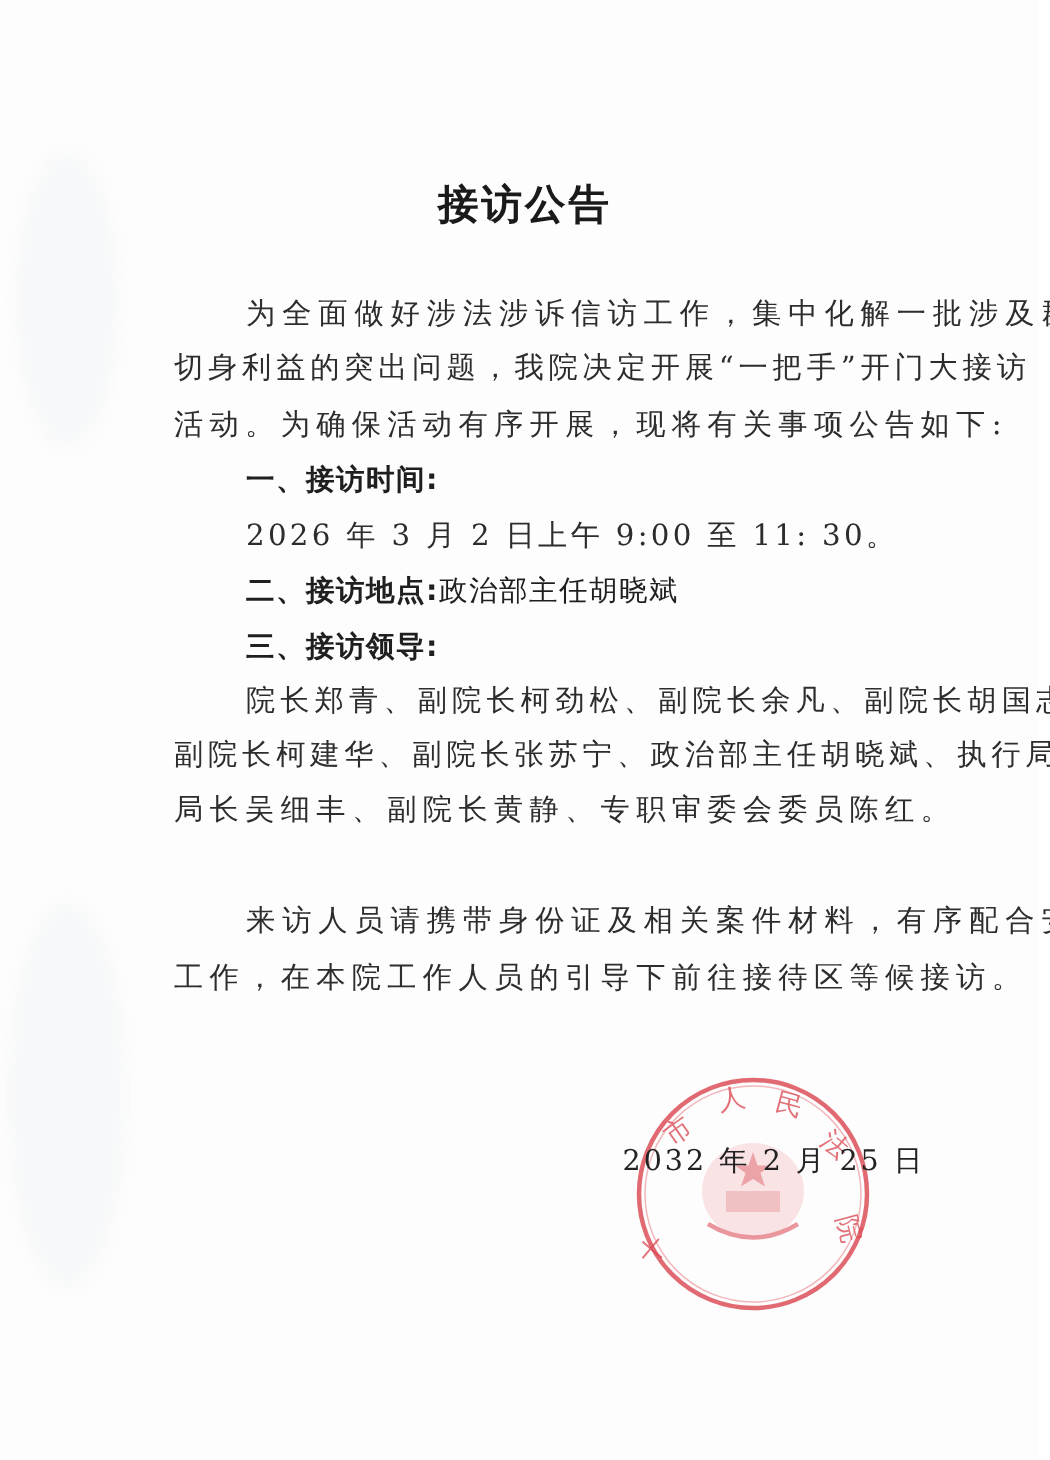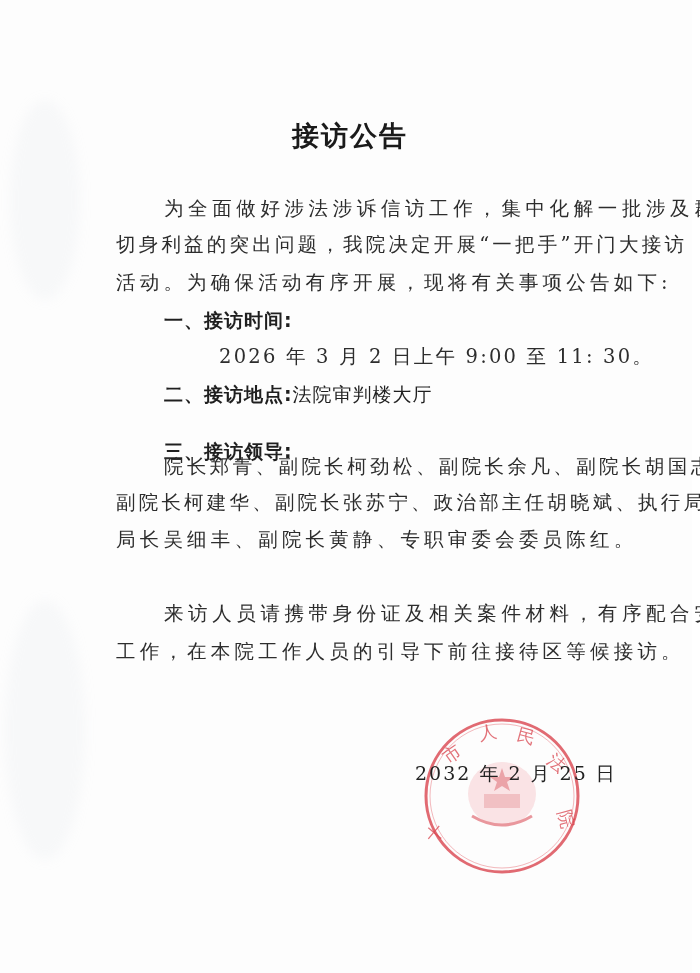--- a/index.html
+++ b/index.html
@@ -24,7 +24,7 @@
     letter-spacing: 1px; color: #1f1f1f; font-size: 19px;
   }
   .heading .normal { font-weight: normal; }
-  .mono-ish { letter-spacing: 3px; text-align: right; }
+  .mono-ish { letter-spacing: 3px; }
   .date { position: absolute; left: 415px; top: 761px; font-size: 19px; letter-spacing: 2px; color: #222; z-index: 3; white-space: nowrap; }
   .stamp { position: absolute; left: 422px; top: 716px; width: 160px; height: 160px; z-index: 2; }
 </style>

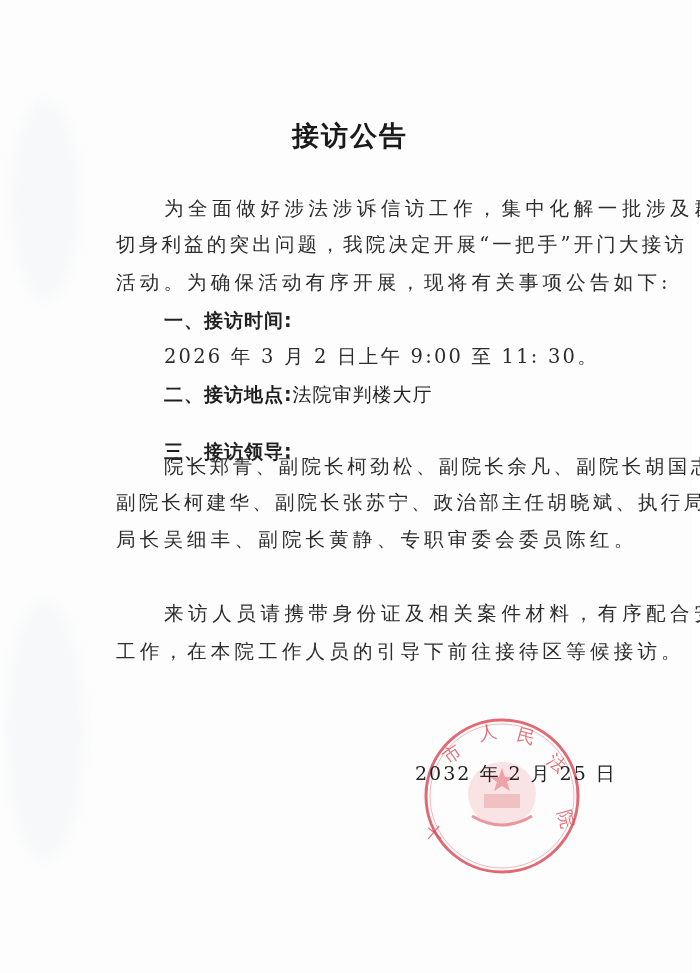--- a/index.html
+++ b/index.html
@@ -45,7 +45,7 @@
   <div class="line indent mono-ish" style="top:345px;letter-spacing:2.2px;">2026 年 3 月 2 日上午 9:00 至 11: 30。</div>
 
   <div class="line indent heading" style="top:382px;">
-    <span>二、接访地点:</span><span class="normal">法院审判楼大厅</span>
+    <span>二、接访地点:</span><span class="normal">政治部主任胡晓斌</span>
   </div>
 
   <div class="line indent heading" style="top:419px;margin-top:20px;">三、接访领导:</div>

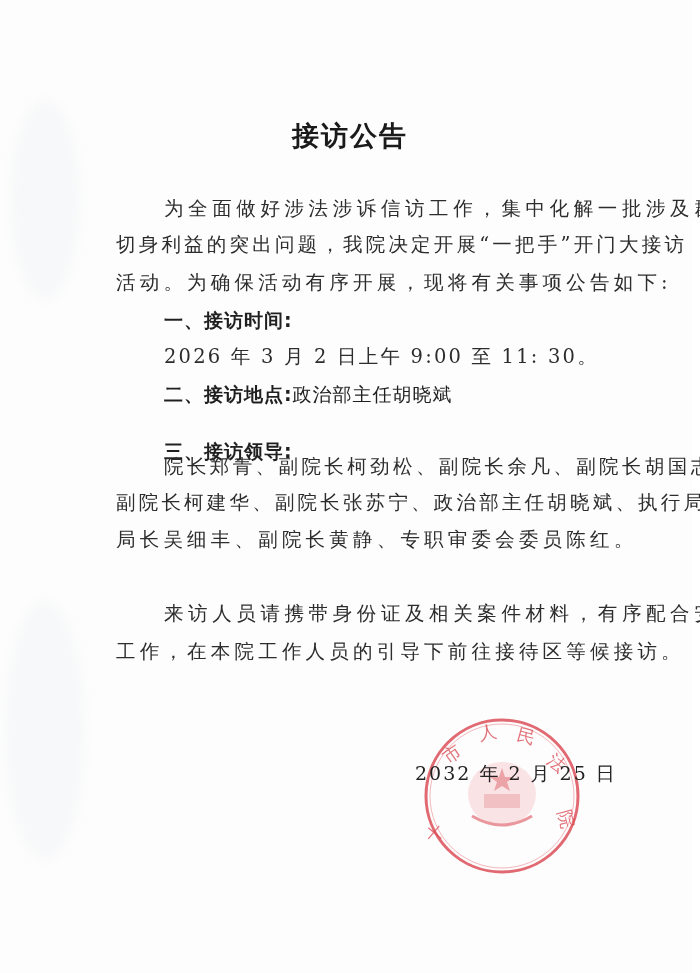--- a/index.html
+++ b/index.html
@@ -48,7 +48,7 @@
     <span>二、接访地点:</span><span class="normal">政治部主任胡晓斌</span>
   </div>
 
-  <div class="line indent heading" style="top:419px;margin-top:20px;">三、接访领导:</div>
+  <div class="line indent heading" style="top:419px;">三、接访领导:</div>
   <div class="line indent" style="top:455px;letter-spacing:3.4px;">院长郑青、副院长柯劲松、副院长余凡、副院长胡国志、</div>
   <div class="line" style="top:491px;letter-spacing:3.2px;">副院长柯建华、副院长张苏宁、政治部主任胡晓斌、执行局</div>
   <div class="line" style="top:528px;letter-spacing:4.2px;">局长吴细丰、副院长黄静、专职审委会委员陈红。</div>

